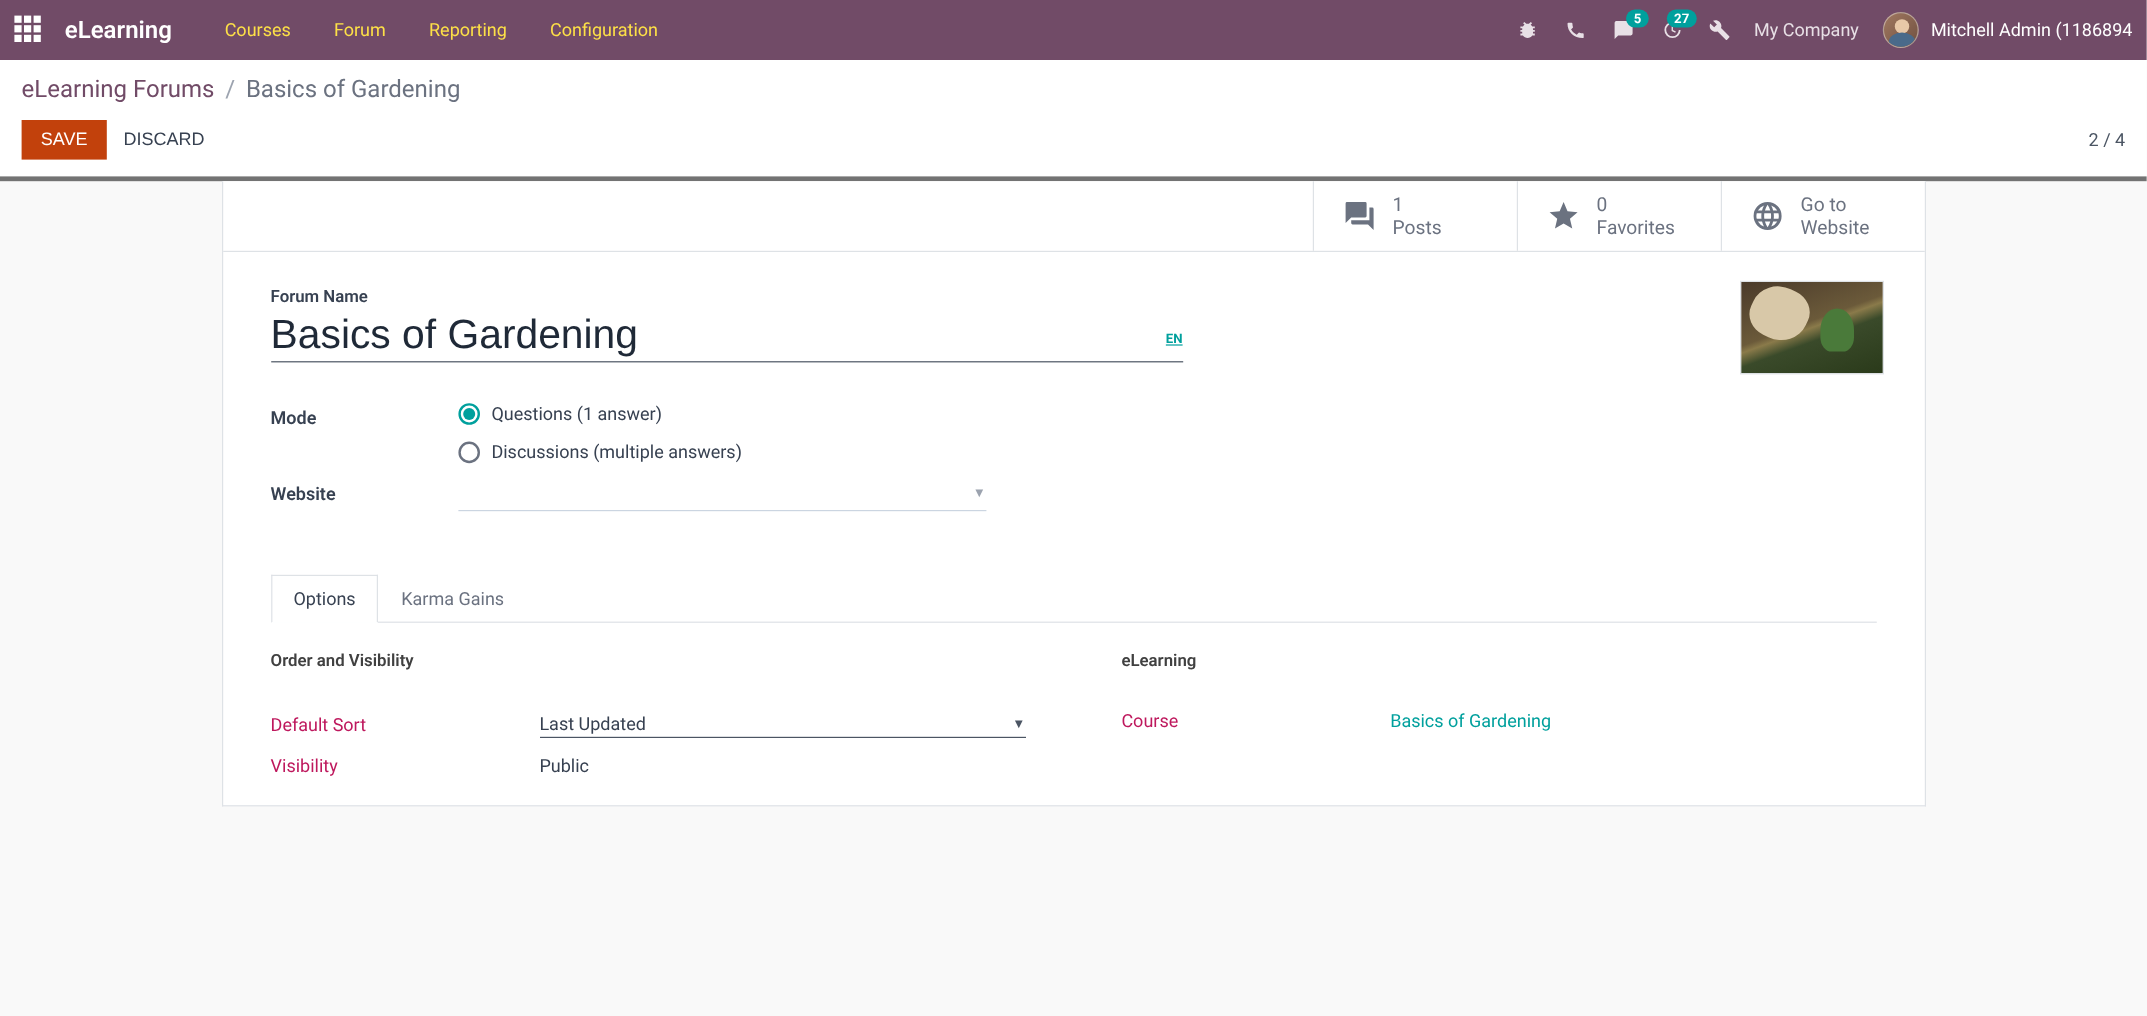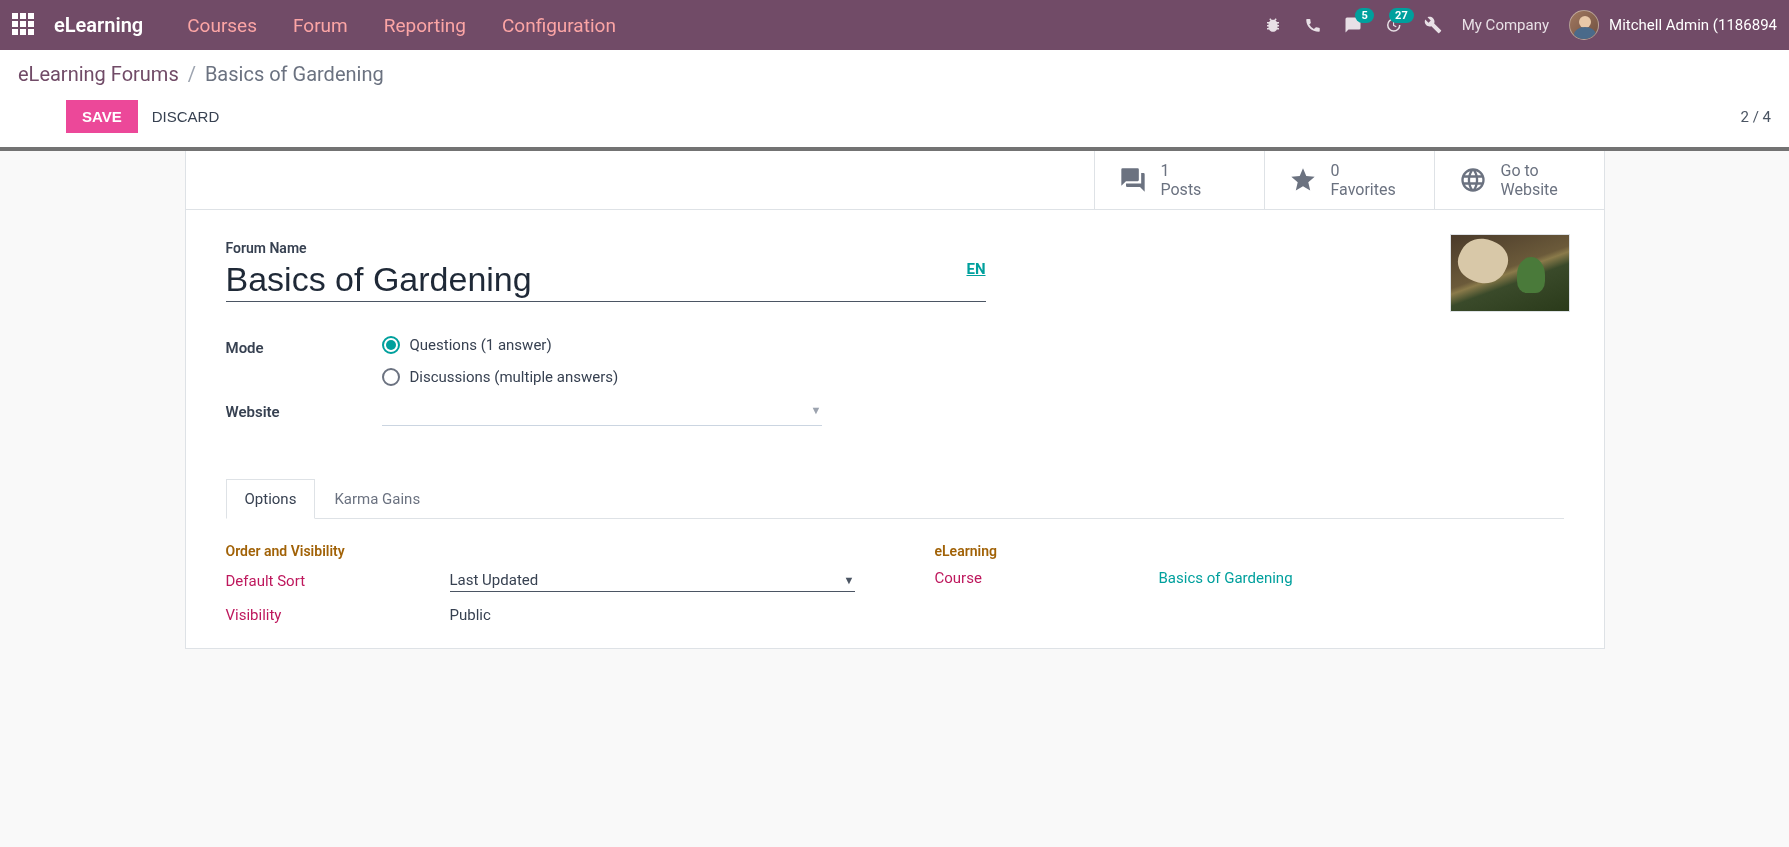--- a/index.html
+++ b/index.html
@@ -11,7 +11,7 @@
   .apps-icon span { background: #fff; width: 6px; height: 6px; }
   .brand { font-size: 20px; font-weight: 600; margin-right: 30px; cursor: pointer; }
   .nav-menu { display: flex; gap: 8px; }
-  .nav-item { padding: 6px 14px; color: #fca5a5; font-size: 19px; cursor: pointer; border-radius: 4px; }
+  .nav-item { padding: 6px 14px; color: #fde047; font-size: 15px; cursor: pointer; border-radius: 4px; }
   .nav-spacer { flex: 1; }
   .nav-icons { display: flex; align-items: center; gap: 22px; margin-right: 20px; }
   .nav-icon { position: relative; color: #e8e0e6; cursor: pointer; display: flex; align-items: center; }

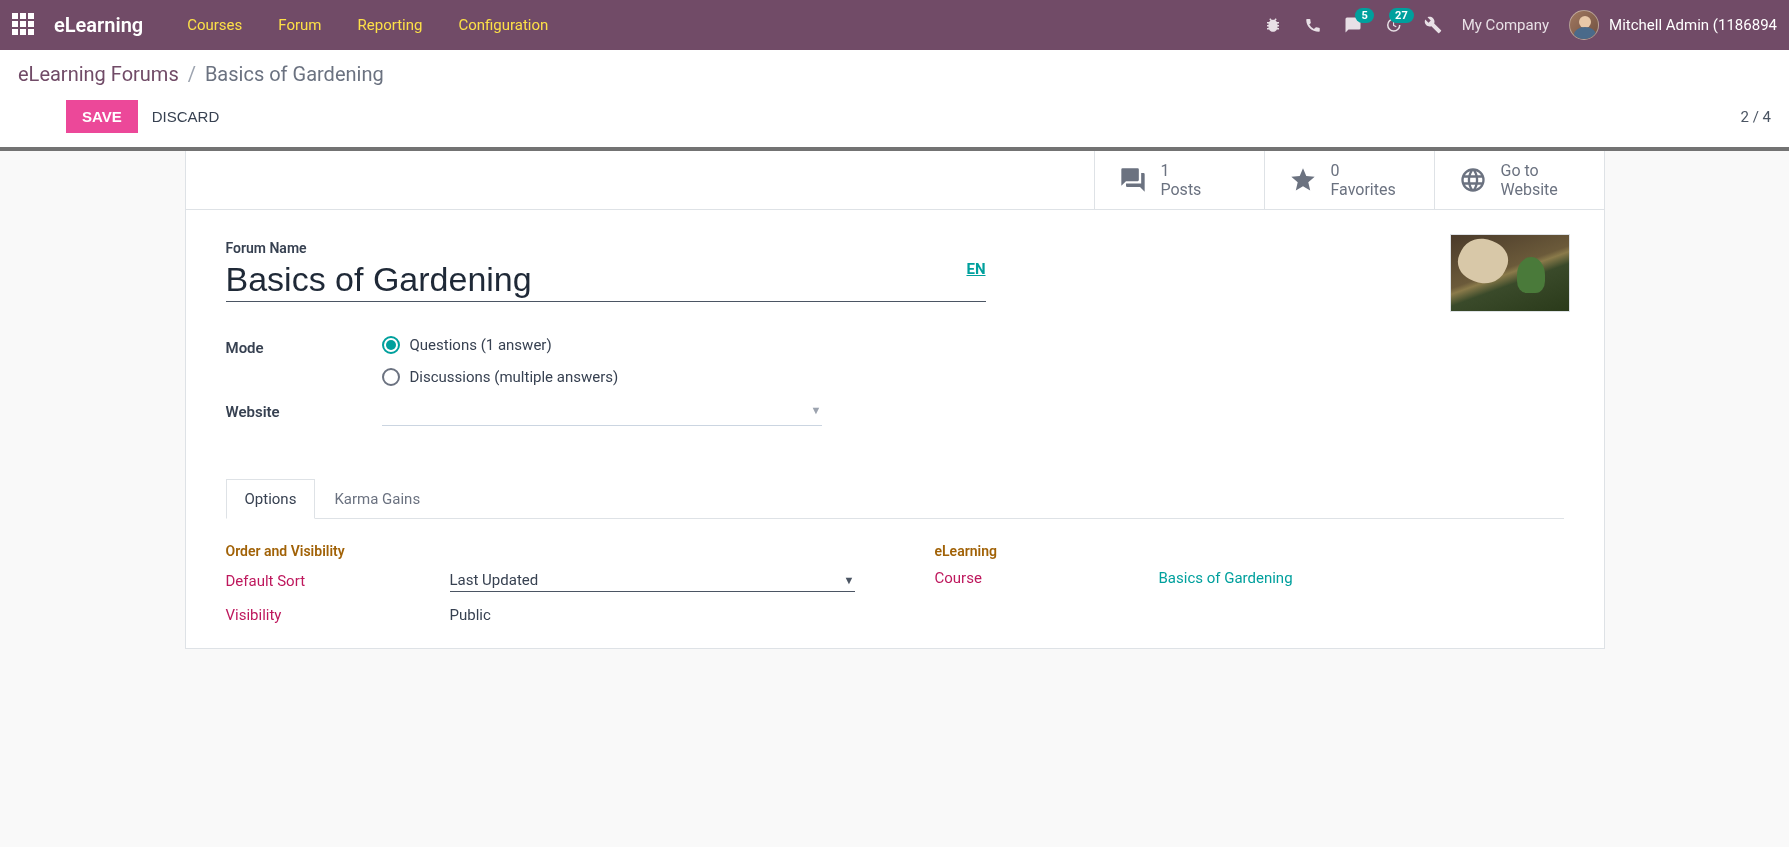--- a/index.html
+++ b/index.html
@@ -31,7 +31,7 @@
   .breadcrumbs .sep { color: #9ca3af; margin: 0 4px; }
   .cp-row { display: flex; align-items: center; justify-content: space-between; }
   .cp-left { display: flex; align-items: center; gap: 14px; }
-  .btn-save { background: #ec4899; color: #fff; border: none; padding: 8px 16px; font-size: 15px; font-weight: 700; cursor: pointer; margin-left: 48px; }
+  .btn-save { background: #c2410c; color: #fff; border: none; padding: 8px 16px; font-size: 15px; font-weight: 400; cursor: pointer; }
   .btn-discard { background: transparent; border: none; color: #374151; font-size: 15px; font-weight: 500; cursor: pointer; }
   .pager { color: #4b5563; font-size: 15px; }
 

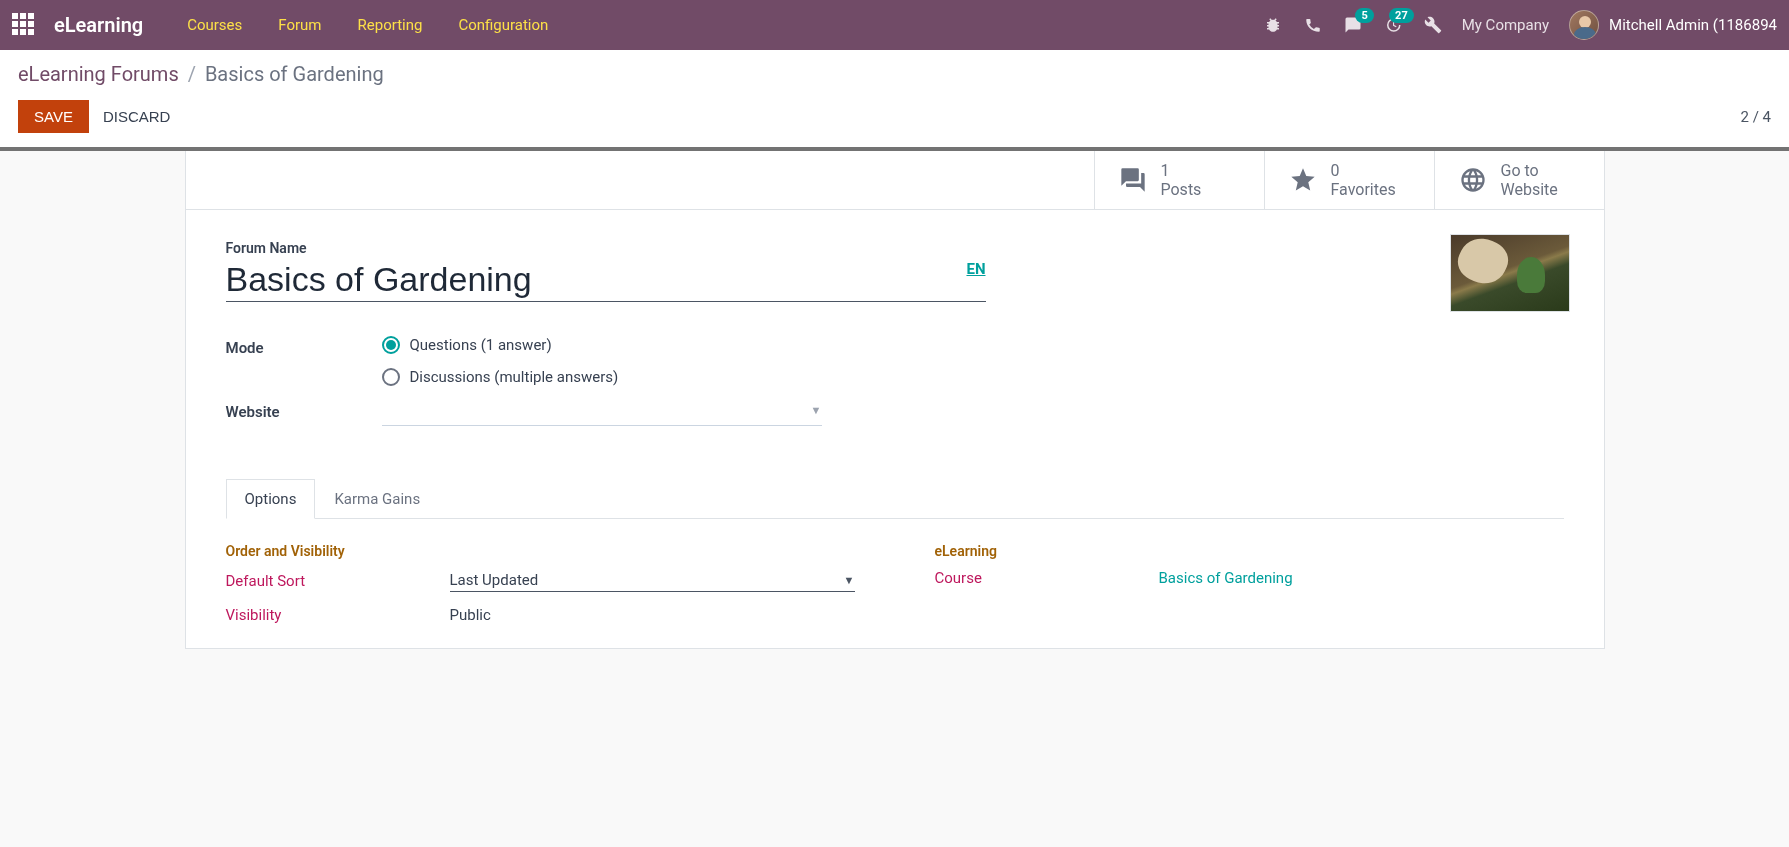--- a/index.html
+++ b/index.html
@@ -52,7 +52,7 @@
   .field-label { font-size: 14px; font-weight: 600; color: #374151; margin-bottom: 4px; }
   .title-input-wrap { position: relative; display: flex; align-items: baseline; border-bottom: 1px solid #4b5563; padding-bottom: 2px; }
   .title-input { border: none; outline: none; font-size: 34px; font-weight: 400; color: #1f2937; width: 100%; background: transparent; }
-  .lang-btn { color: #00a09d; font-weight: 700; font-size: 15px; margin-left: 16px; cursor: pointer; align-self: flex-start; margin-top: 0; text-decoration: underline; }
+  .lang-btn { color: #00a09d; font-weight: 700; font-size: 11px; margin-left: 16px; cursor: pointer; align-self: flex-start; margin-top: 16px; text-decoration: underline; }
 
   .thumb { position: absolute; right: 34px; top: 24px; width: 120px; height: 78px; border: 1px solid #dee2e6; background: linear-gradient(160deg,#4a3a2a 0%,#6b5a3a 45%,#8a7a4a 50%,#3a4a2a 60%,#2a3a1a 100%); overflow: hidden; }
   .thumb::before { content: ""; position: absolute; left: 8px; top: 4px; width: 48px; height: 44px; background: #d8c8a8; border-radius: 50% 40% 50% 40%; transform: rotate(25deg); }

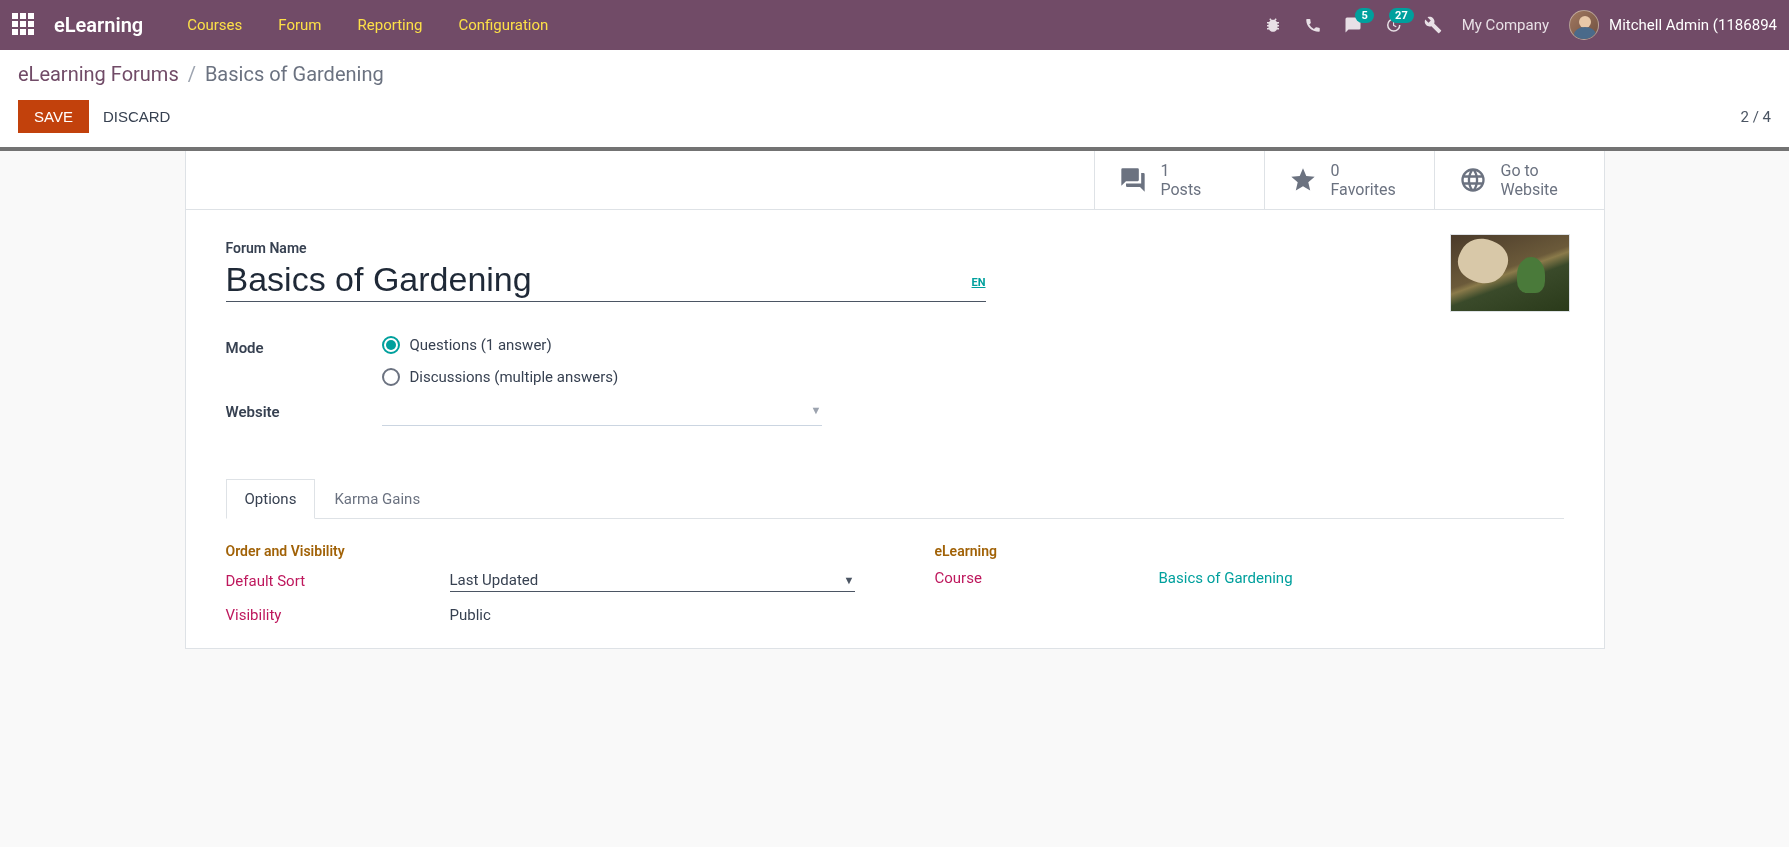--- a/index.html
+++ b/index.html
@@ -77,7 +77,7 @@
 
   .tab-content { padding: 24px 40px 10px; display: flex; gap: 80px; }
   .col { flex: 1; max-width: 640px; }
-  .section-title { font-size: 14px; font-weight: 600; color: #a16207; margin-bottom: 10px; }
+  .section-title { font-size: 14px; font-weight: 600; color: #404040; margin-bottom: 33px; }
   .tc-row { display: flex; align-items: center; margin-bottom: 14px; }
   .tc-row .lbl { width: 224px; font-weight: 400; color: #be185d; }
   .tc-row .val { flex: 1; }

